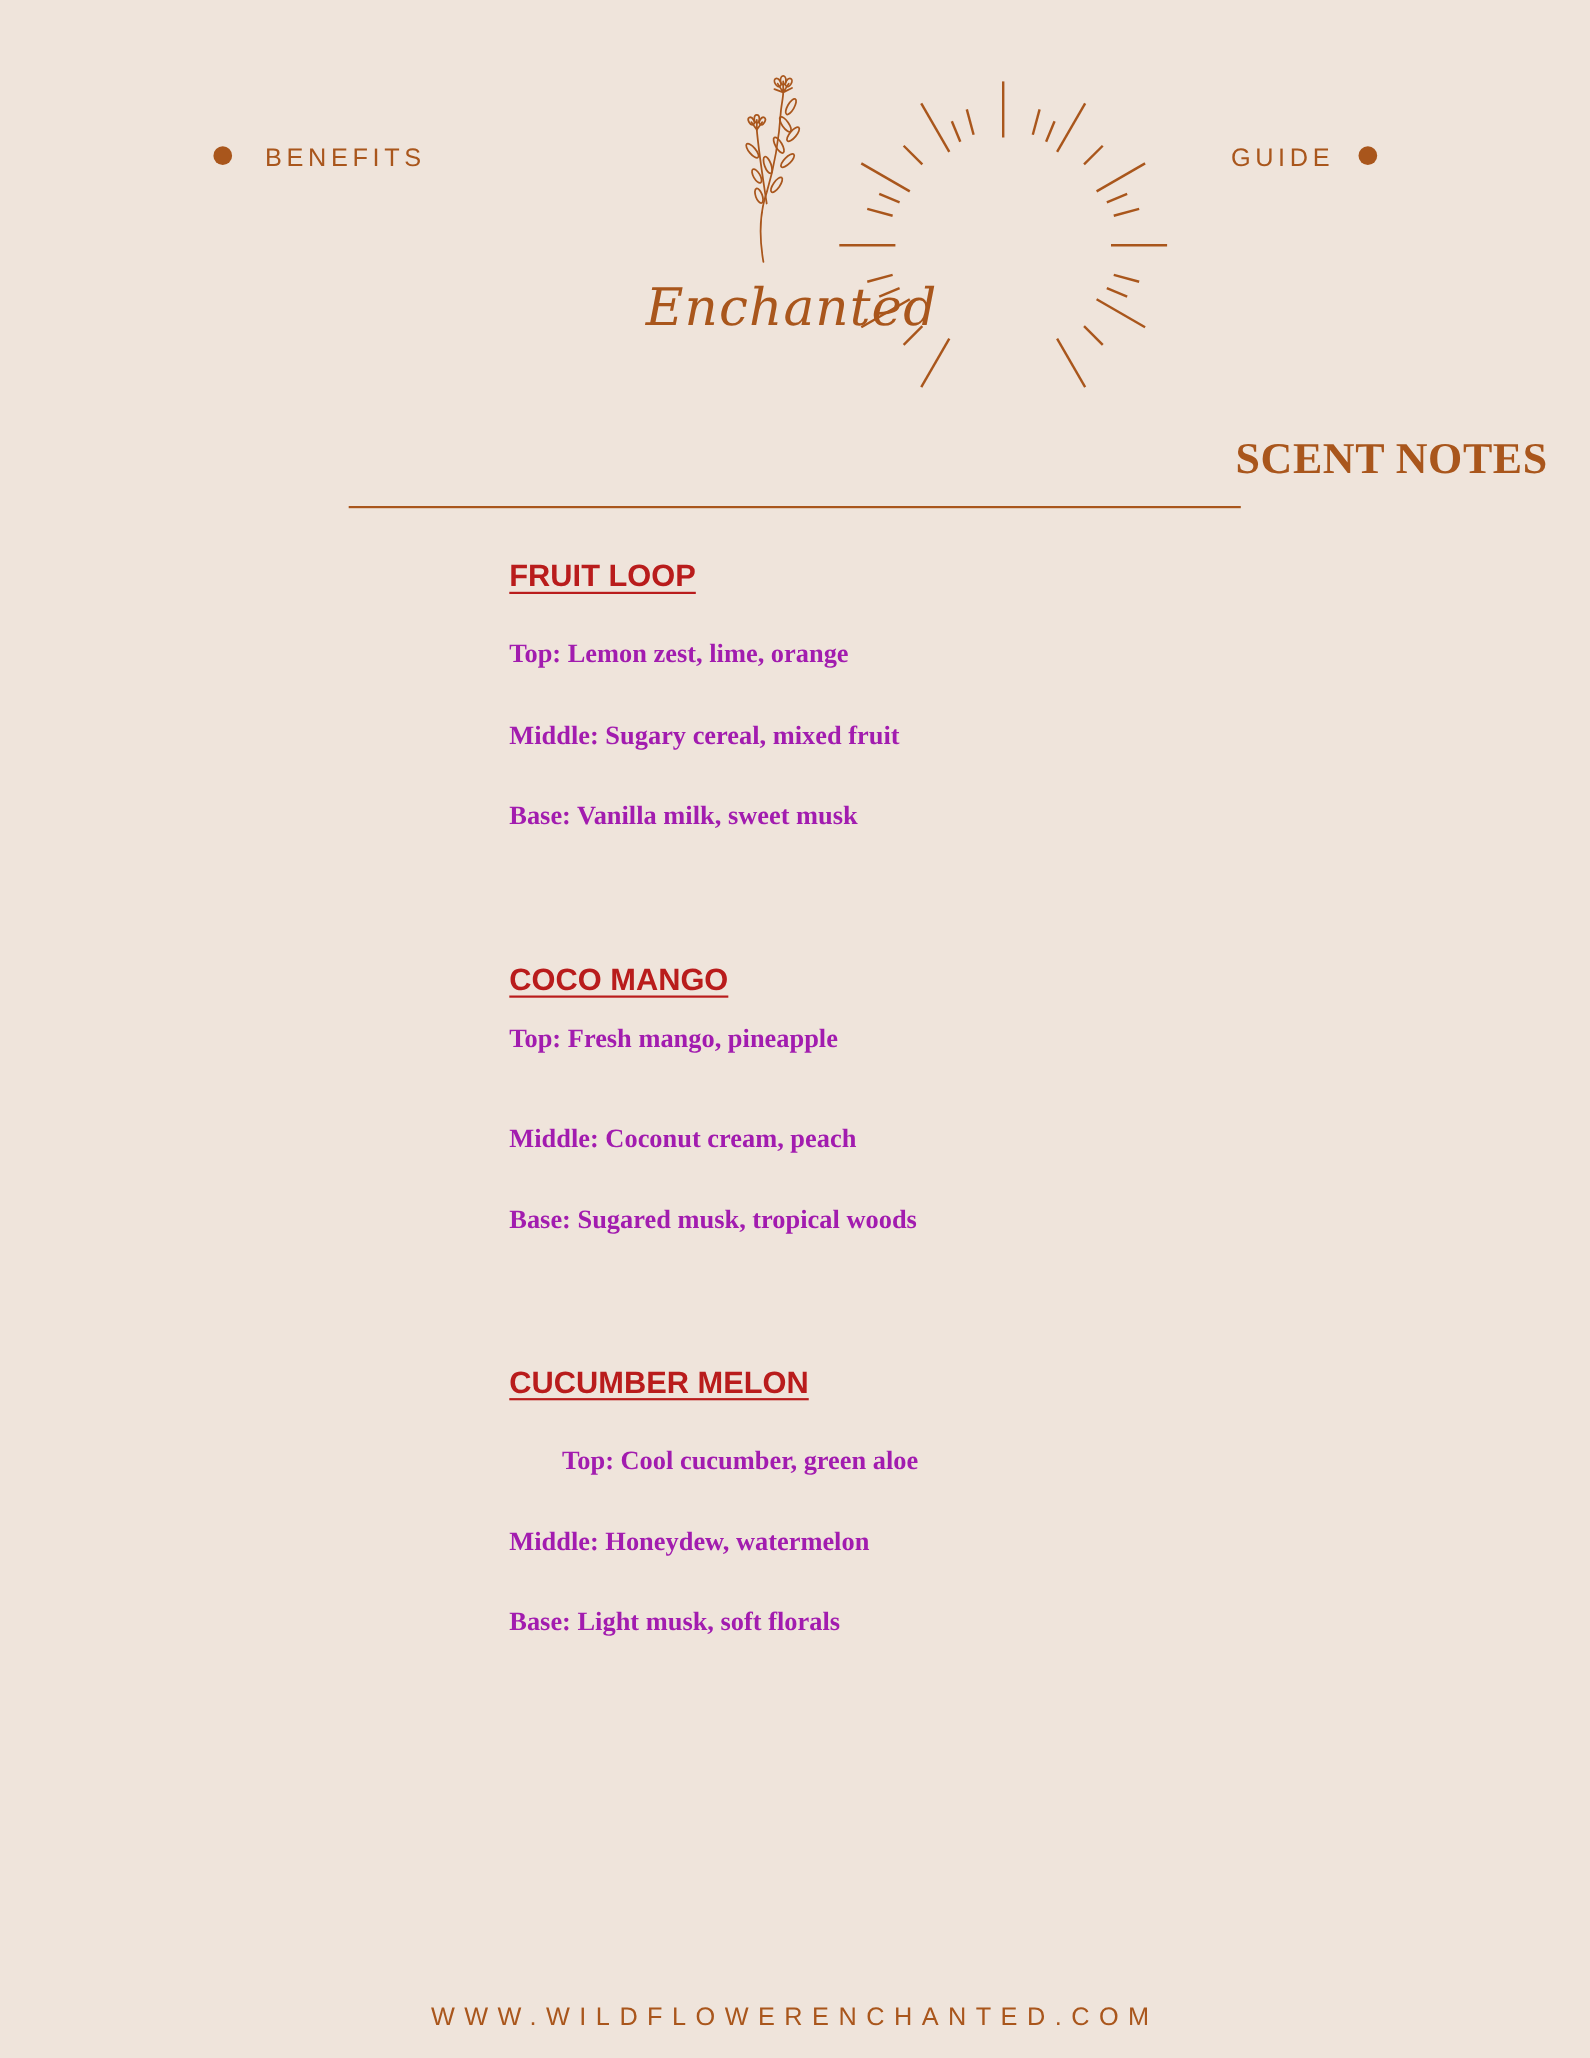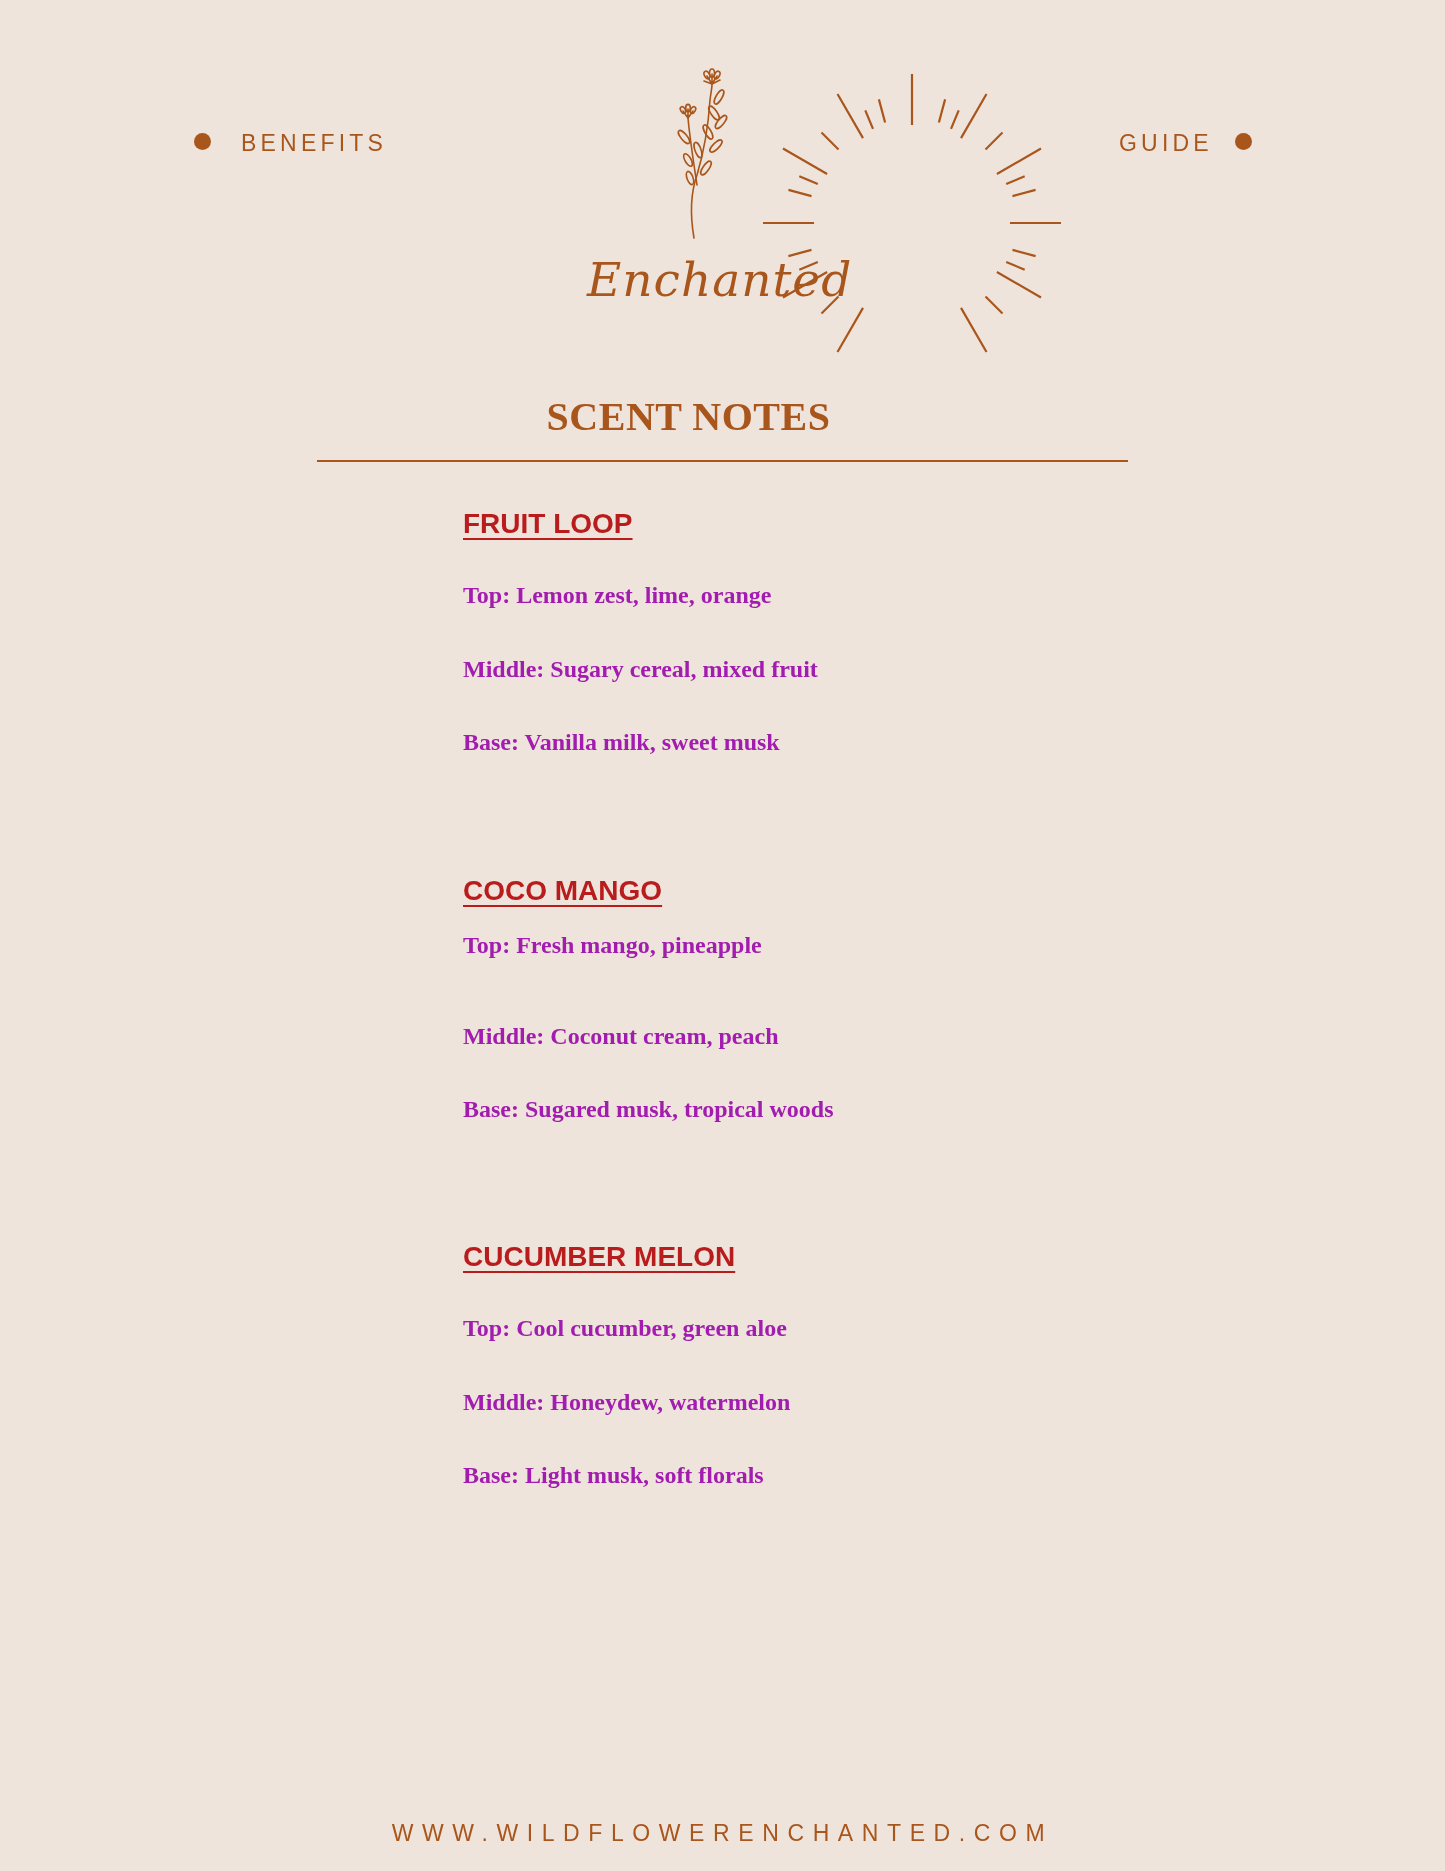--- a/index.html
+++ b/index.html
@@ -49,7 +49,7 @@
     line-height: 1;
     letter-spacing: 0.5px;
     color: #A9561C;
-    left: 0; width: 1377px; text-align: center;
+    left: 0; width: 1377px; text-align: right; padding-left: 30px;
   }
   .rule { height: 2px; background: #A9561C; }
   .section-head {

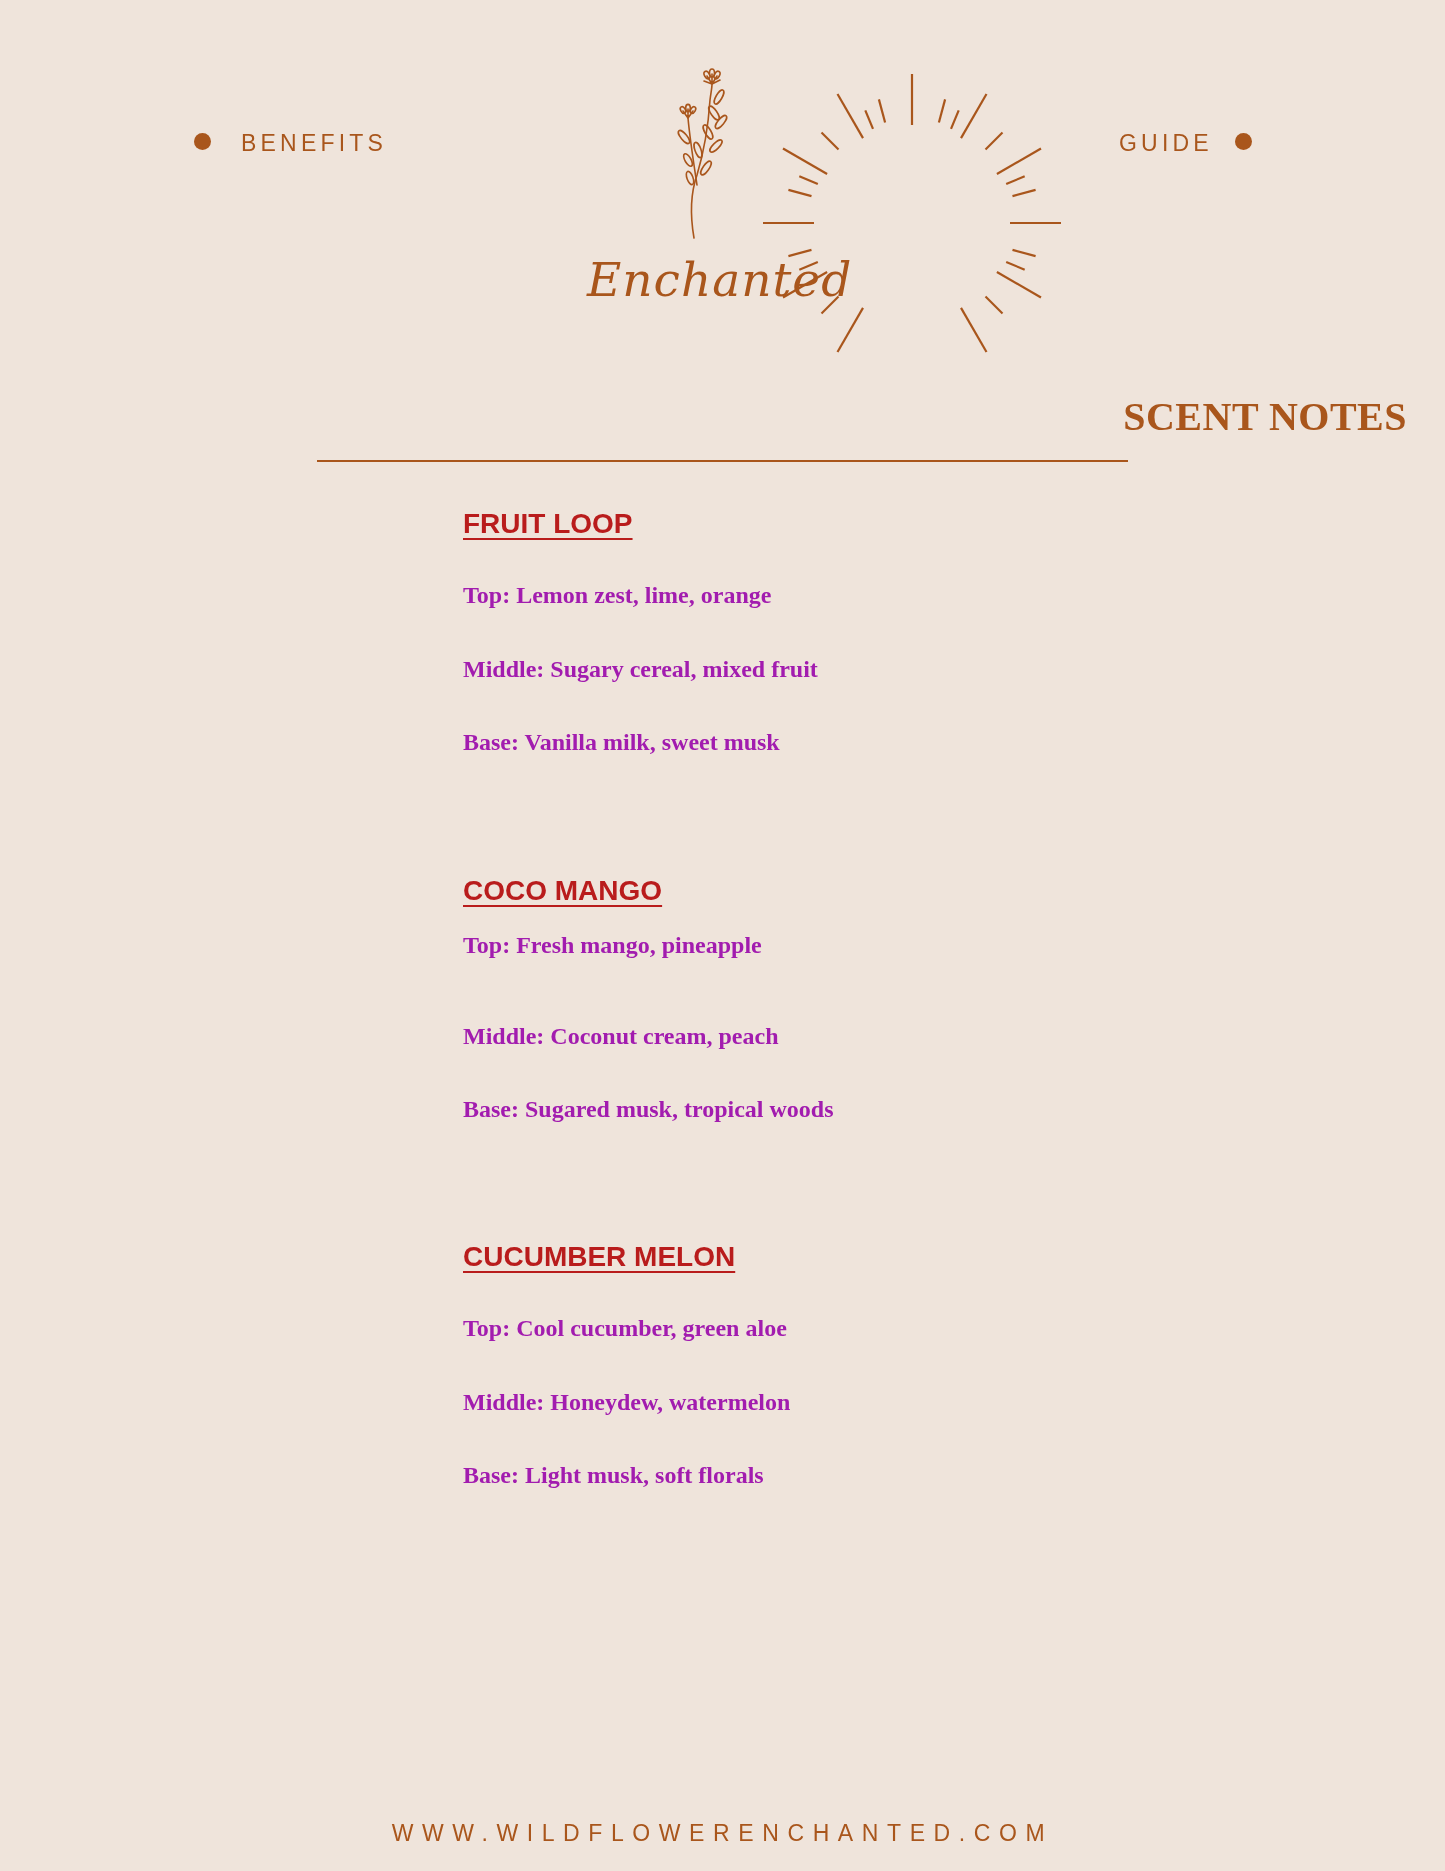--- a/index.html
+++ b/index.html
@@ -174,7 +174,7 @@
 
 <div class="abs" style="left:463px; top:1243px;">
   <div class="section-head" style="position:absolute; top:0;">CUCUMBER MELON</div>
-  <div class="note" style="position:absolute; top:73px;">Top: Cool cucumber, green aloe</div>
+  <div class="note" style="position:absolute; top:73px;margin-left:48px;">Top: Cool cucumber, green aloe</div>
   <div class="note" style="position:absolute; top:147px;">Middle: Honeydew, watermelon</div>
   <div class="note" style="position:absolute; top:220px;">Base: Light musk, soft florals</div>
 </div>

